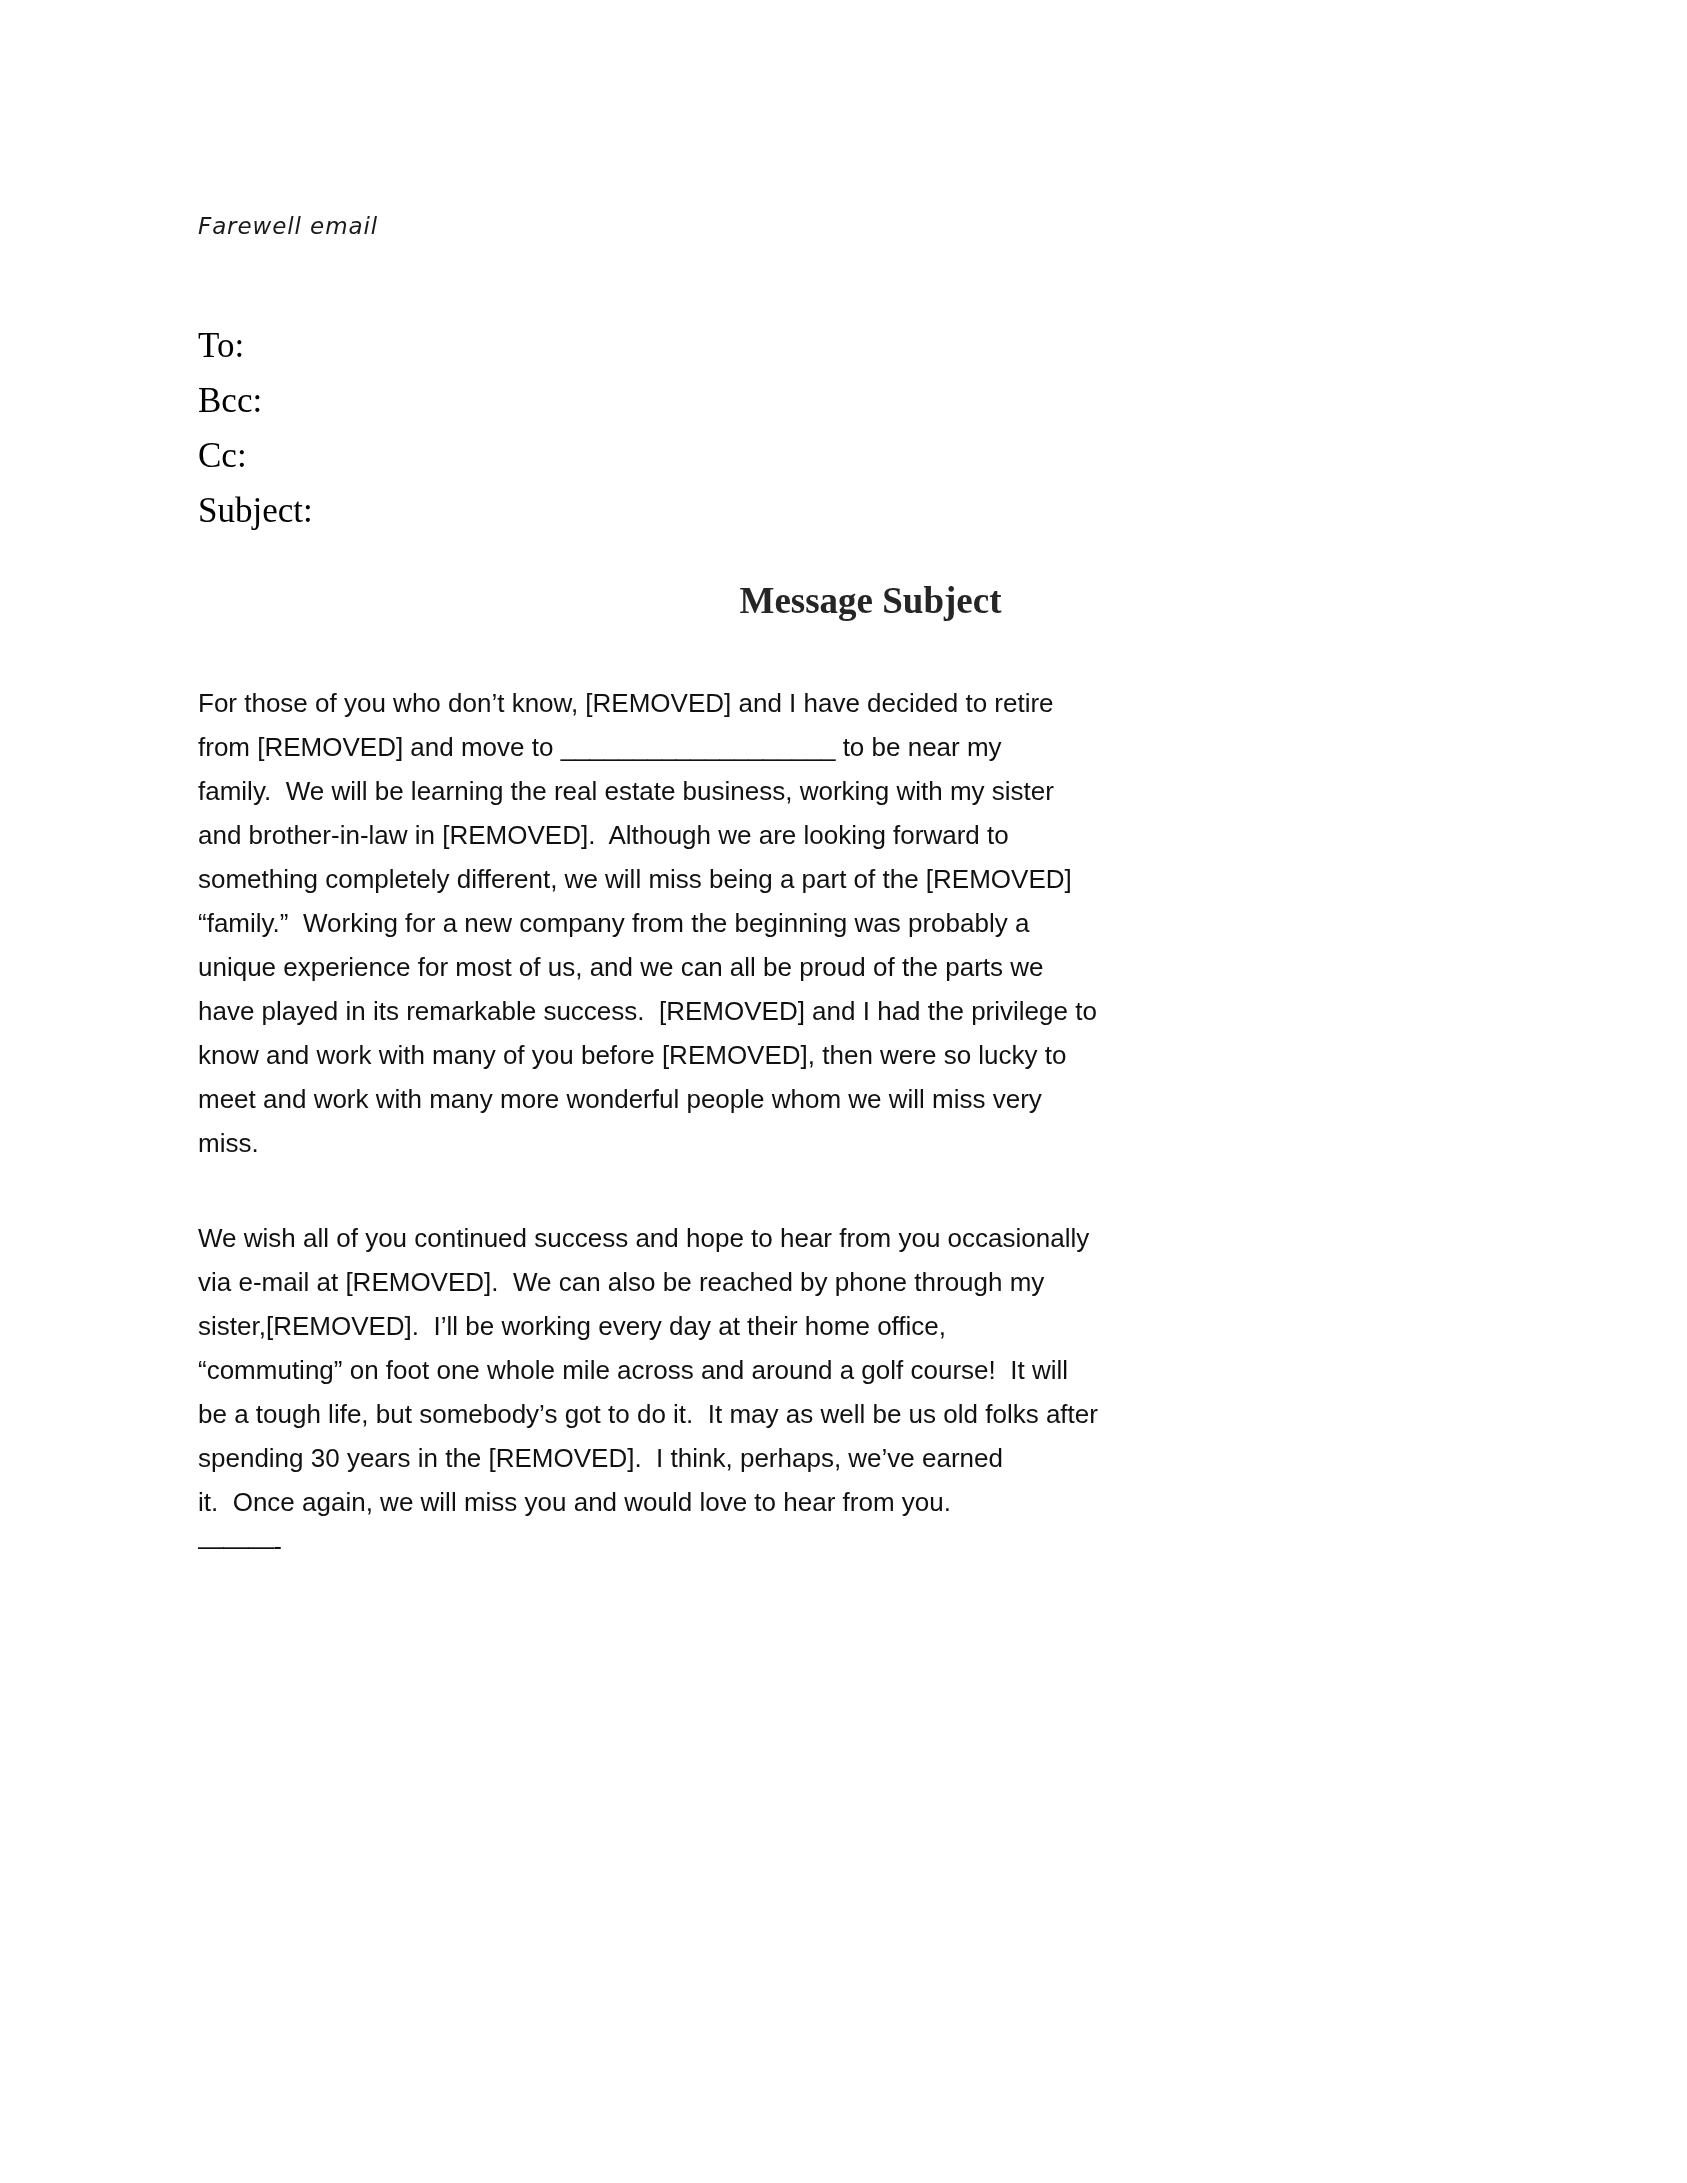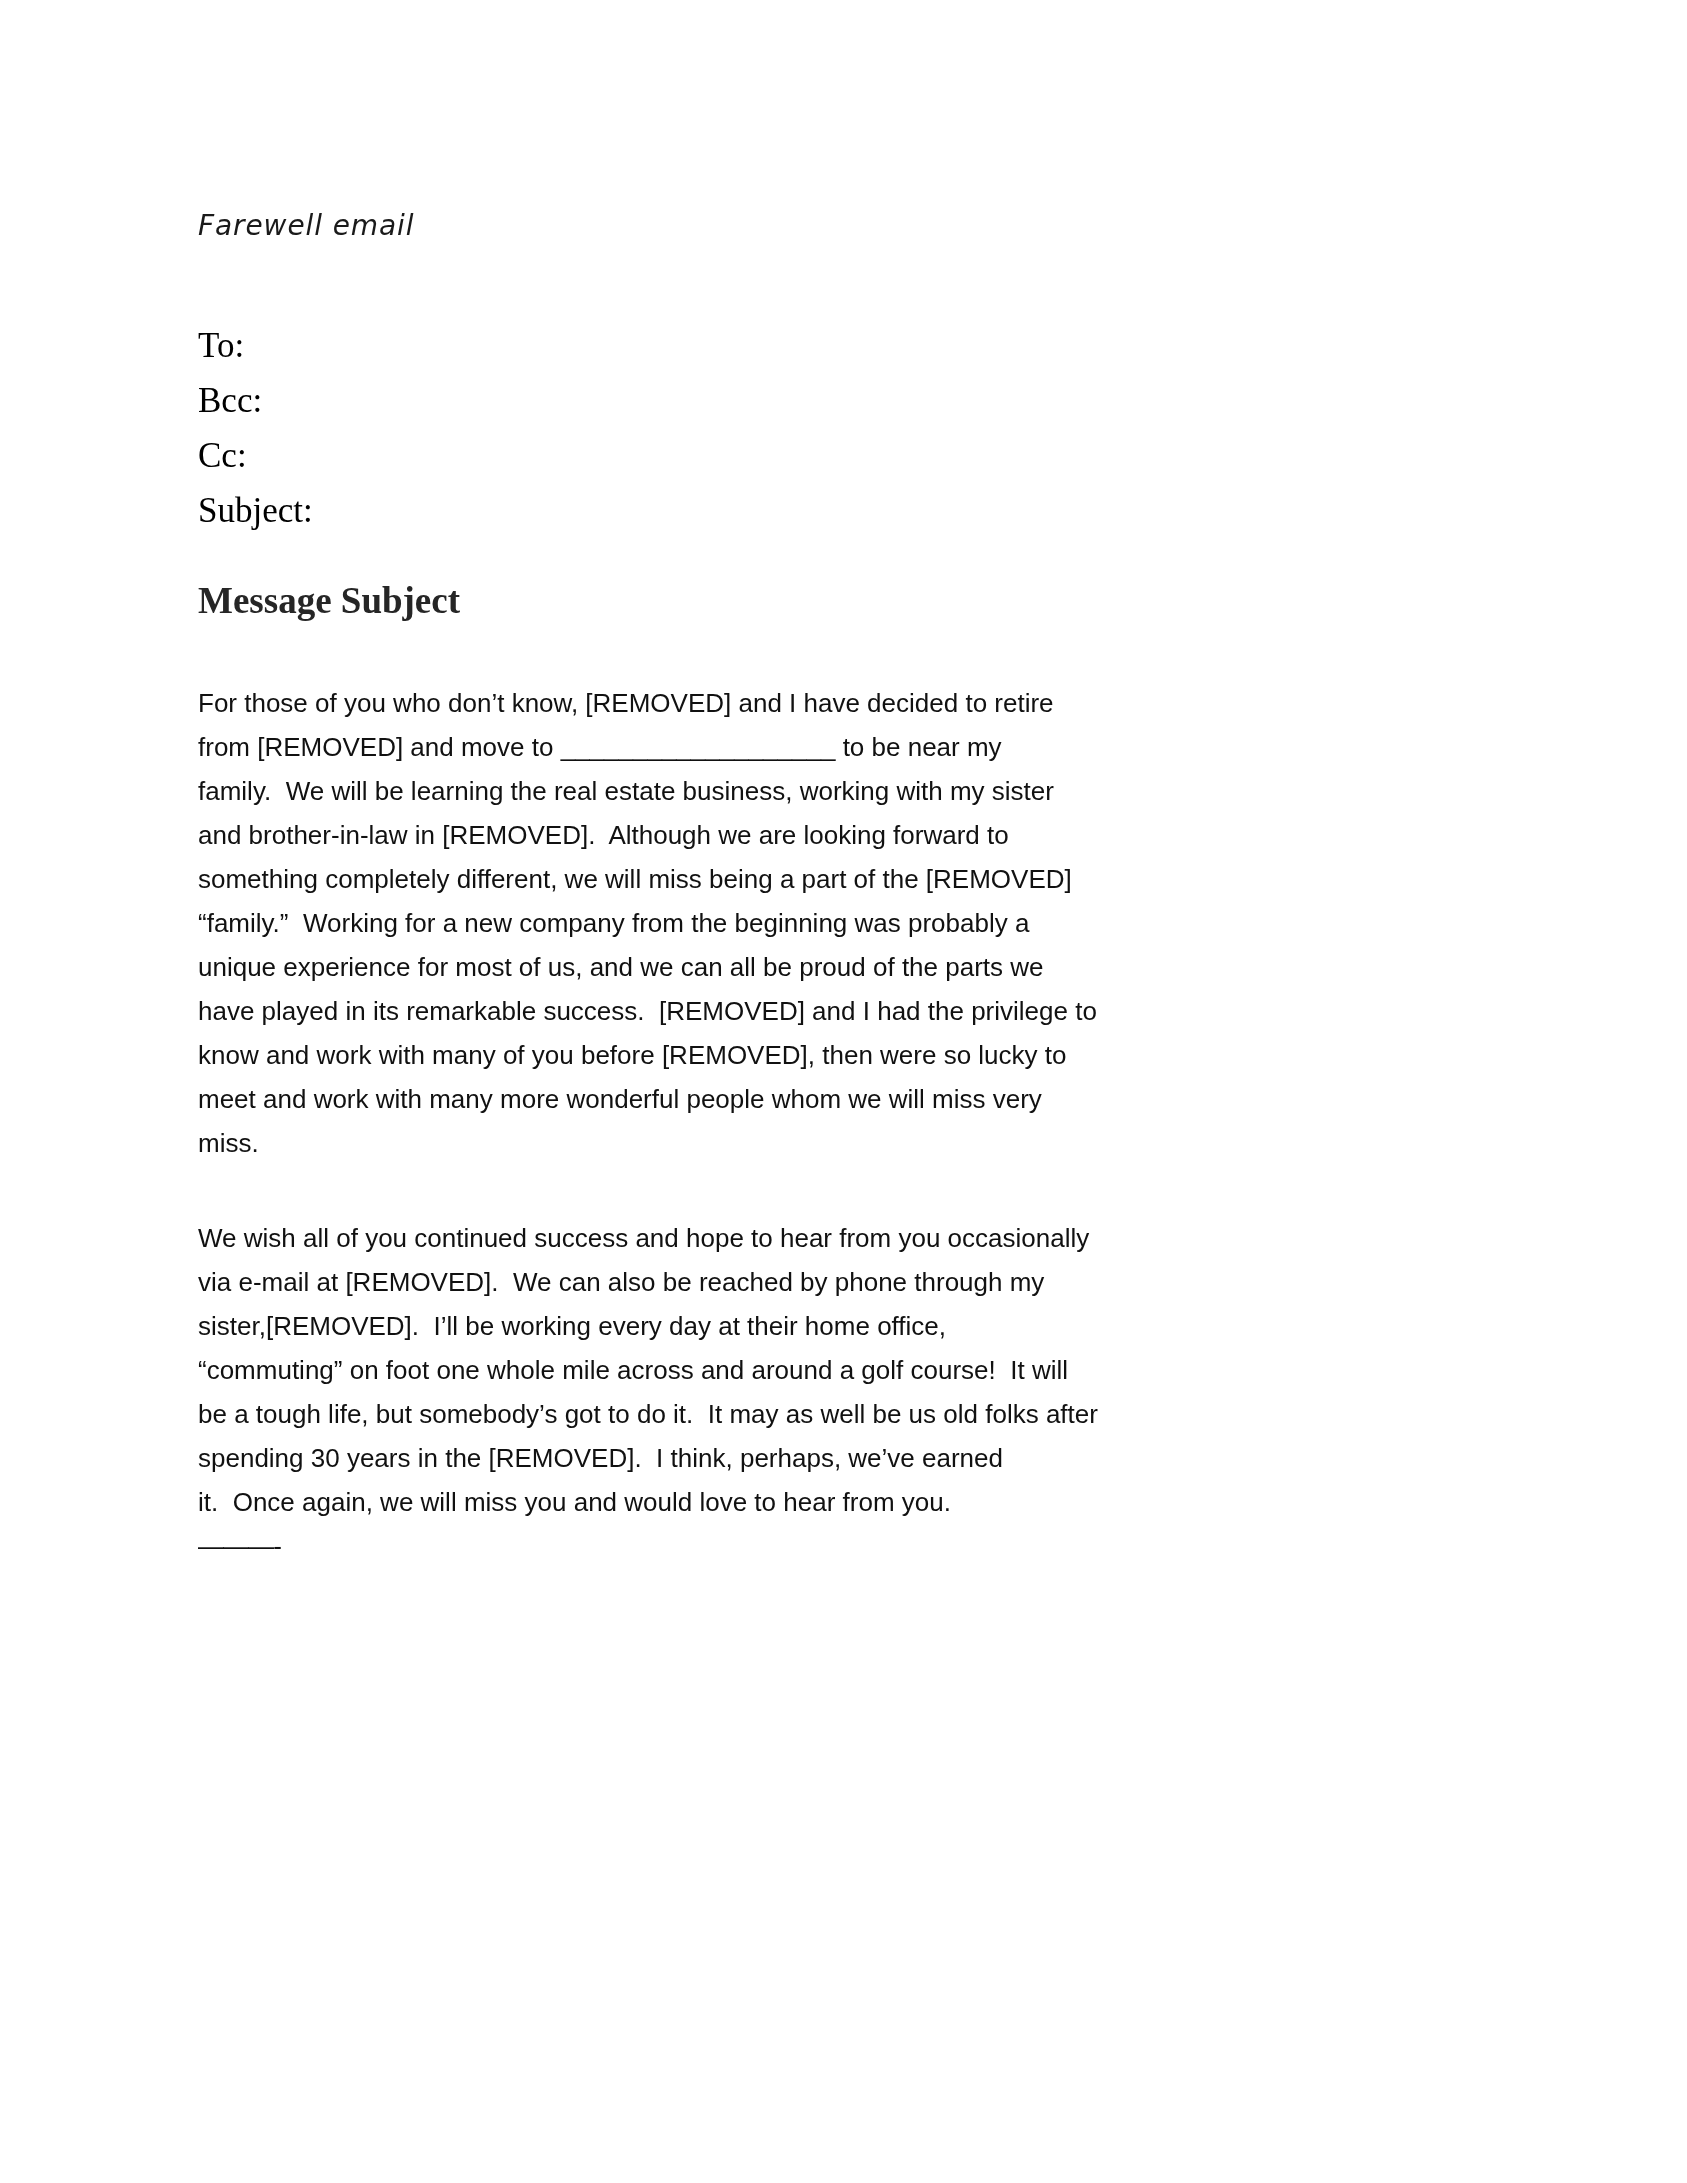--- a/index.html
+++ b/index.html
@@ -23,7 +23,7 @@
   .doc-title {
     font-family: cursive, "DejaVu Sans", sans-serif;
     font-style: italic;
-    font-size: 28px;
+    font-size: 23px;
     line-height: 40px;
     height: 40px;
     letter-spacing: 0.9px;

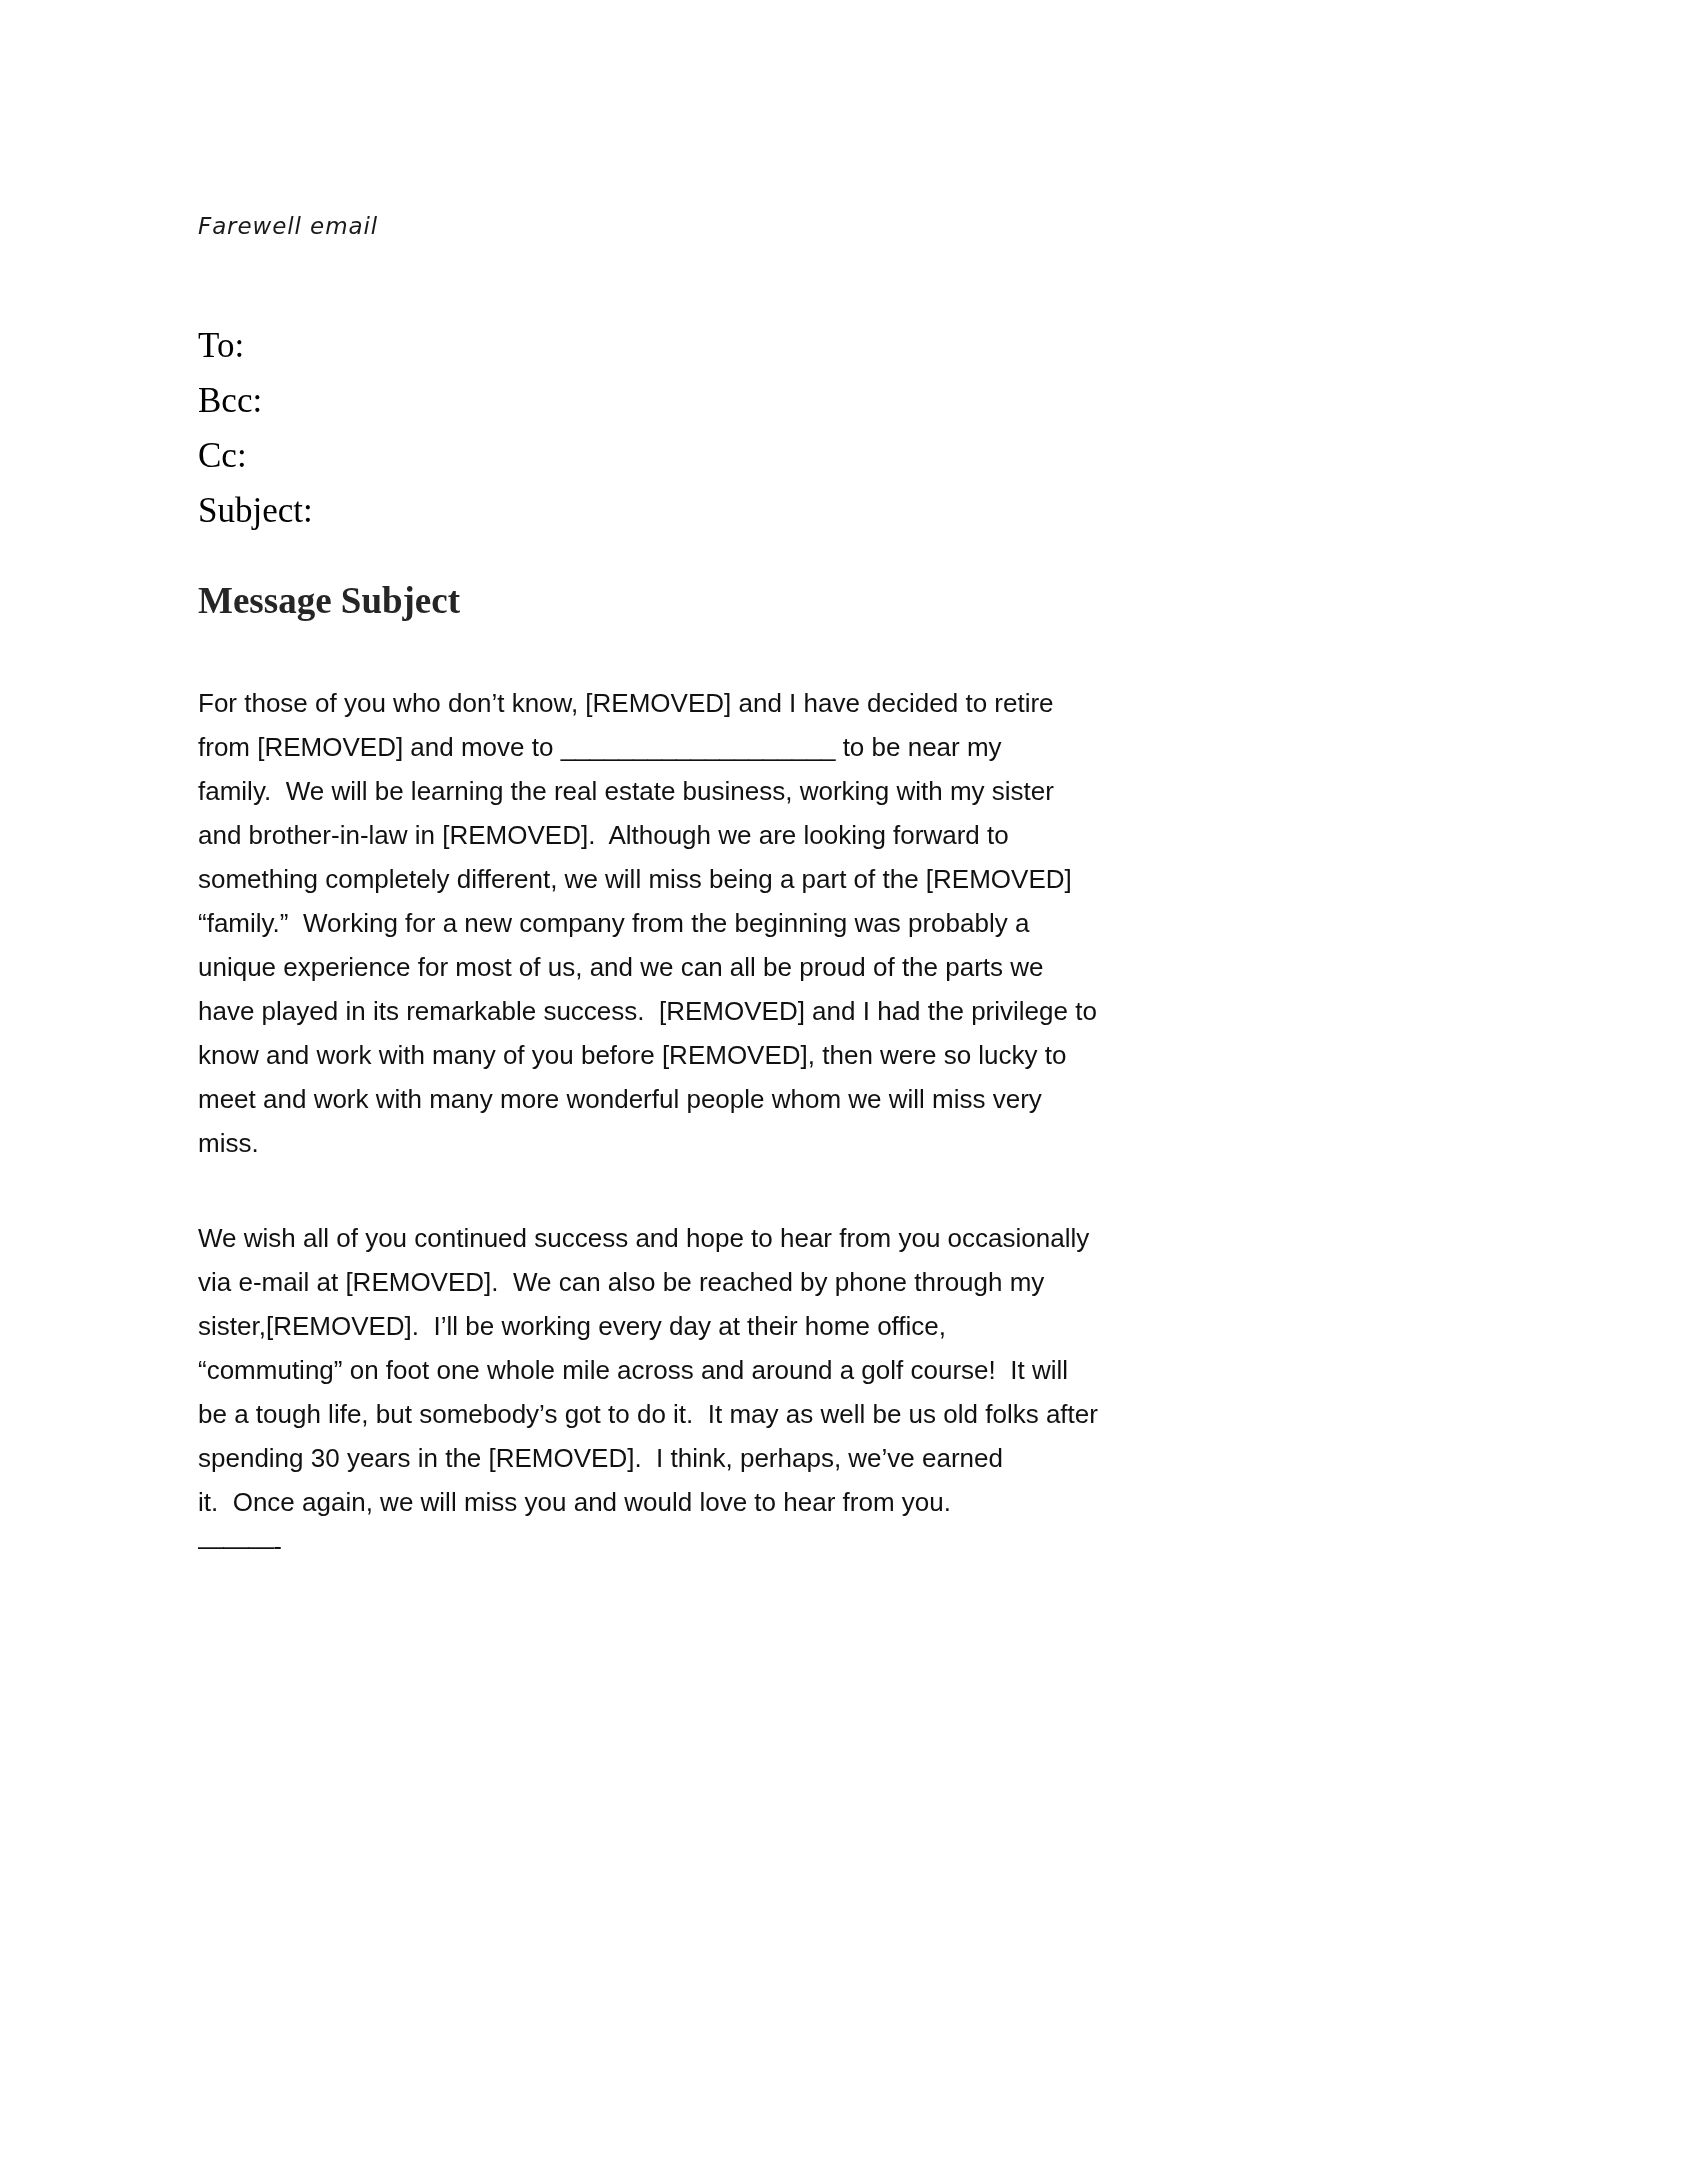--- a/index.html
+++ b/index.html
@@ -50,6 +50,7 @@
     line-height: 42px;
     color: #262626;
     white-space: pre;
+    text-align: center;
   }
   .paragraph {
     font-family: Liberation Sans, sans-serif;

